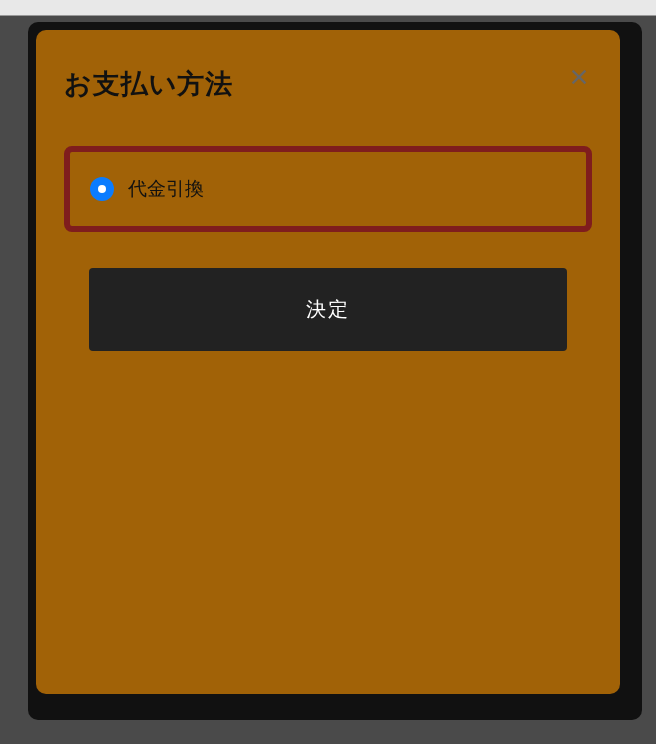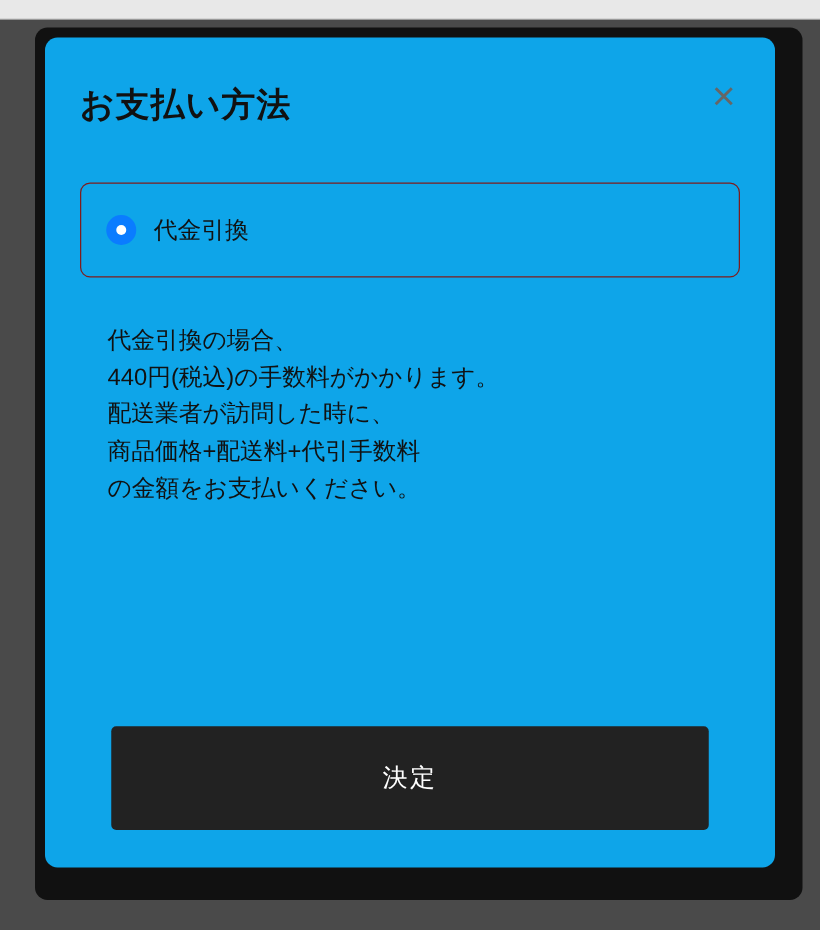--- a/index.html
+++ b/index.html
@@ -43,7 +43,7 @@
       left: 36px;
       right: 36px;
       bottom: 50px;
-      background: #0ea5e9;
+      background: #a16207;
       border-radius: 10px;
       padding: 36px 28px 30px 28px;
       display: flex;

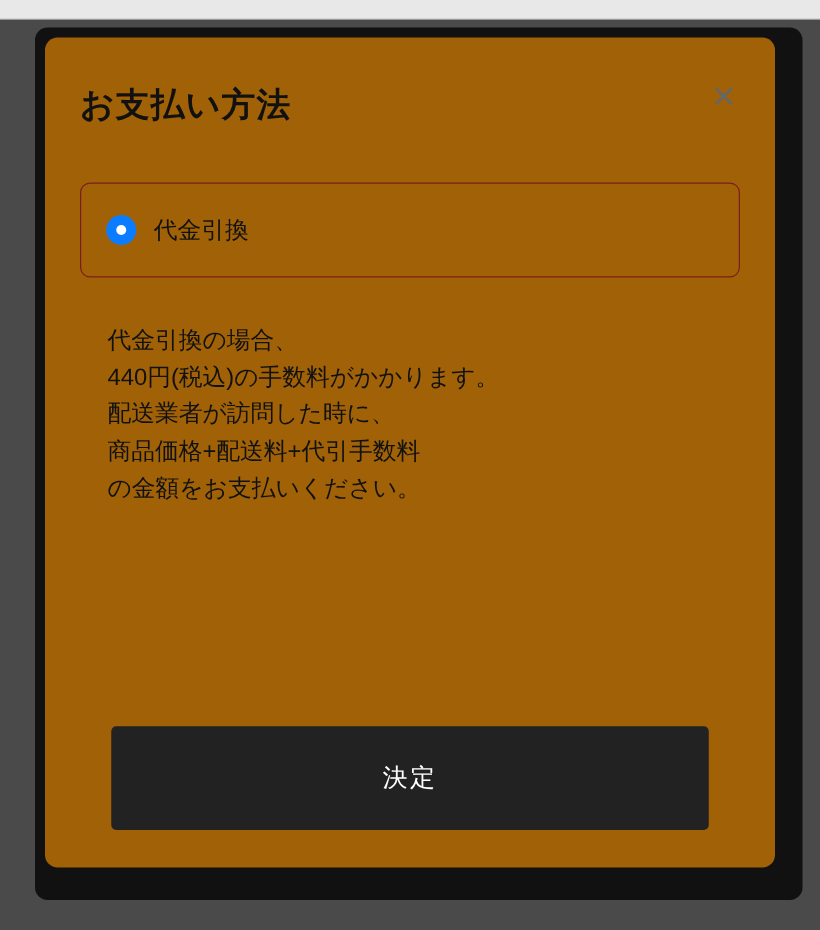--- a/index.html
+++ b/index.html
@@ -83,7 +83,7 @@
     }
     
     .option-box {
-      border: 1px solid #7f1d1d;
+      border: 6px solid #7f1d1d;
       border-radius: 8px;
       padding: 24px 20px;
       display: flex;

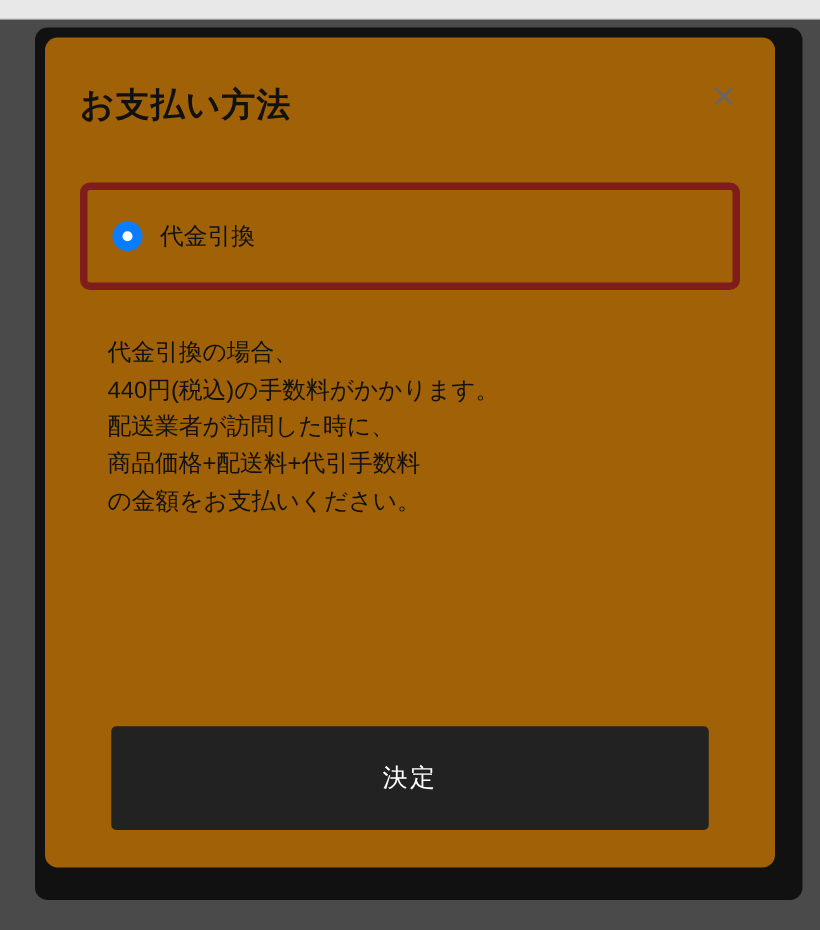--- a/index.html
+++ b/index.html
@@ -163,13 +163,6 @@
     <span class="option-label">代金引換</span>
   </div>
 
-  <div class="description">
-    <div>代金引換の場合、</div>
-    <div>440円(税込)の手数料がかかります。</div>
-    <div>配送業者が訪問した時に、</div>
-    <div>商品価格+配送料+代引手数料</div>
-    <div>の金額をお支払いください。</div>
-  </div>
 
   <button class="submit-btn">決定</button>
 </div>

